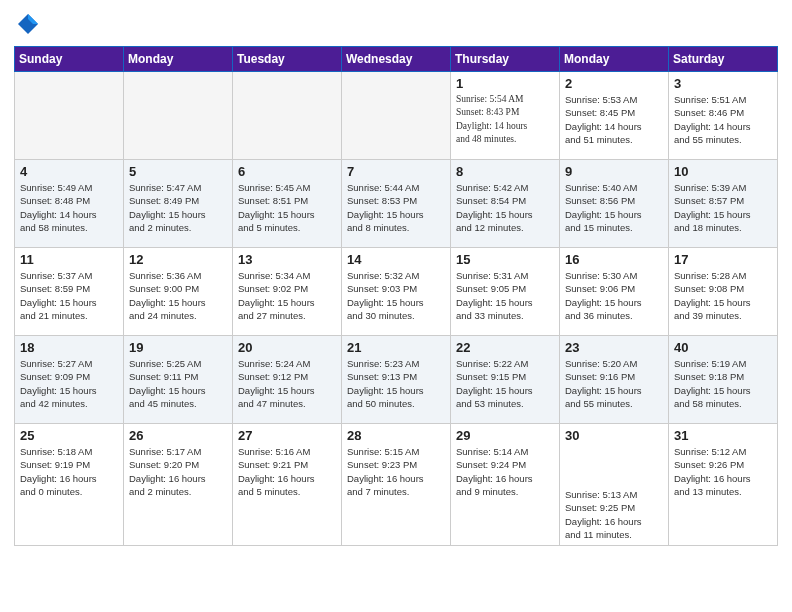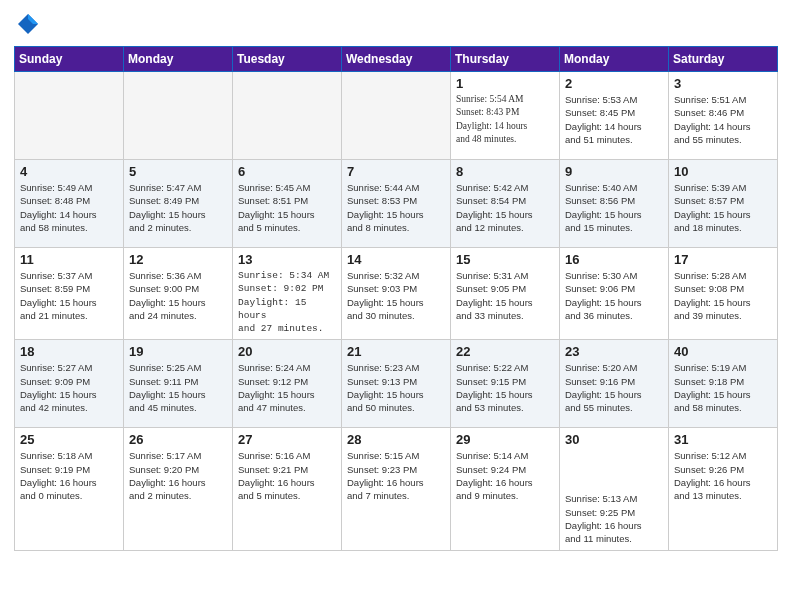--- a/index.html
+++ b/index.html
@@ -220,7 +220,7 @@
           </td>
           <td>
             <div class="day-num">13</div>
-            <div class="day-info" style="white-space: pre-line; font-family: Liberation Mono, monospace;">Sunrise: 5:34 AM
+            <div class="day-info" style="white-space: pre-line;">Sunrise: 5:34 AM
 Sunset: 9:02 PM
 Daylight: 15 hours
 and 27 minutes.</div>

